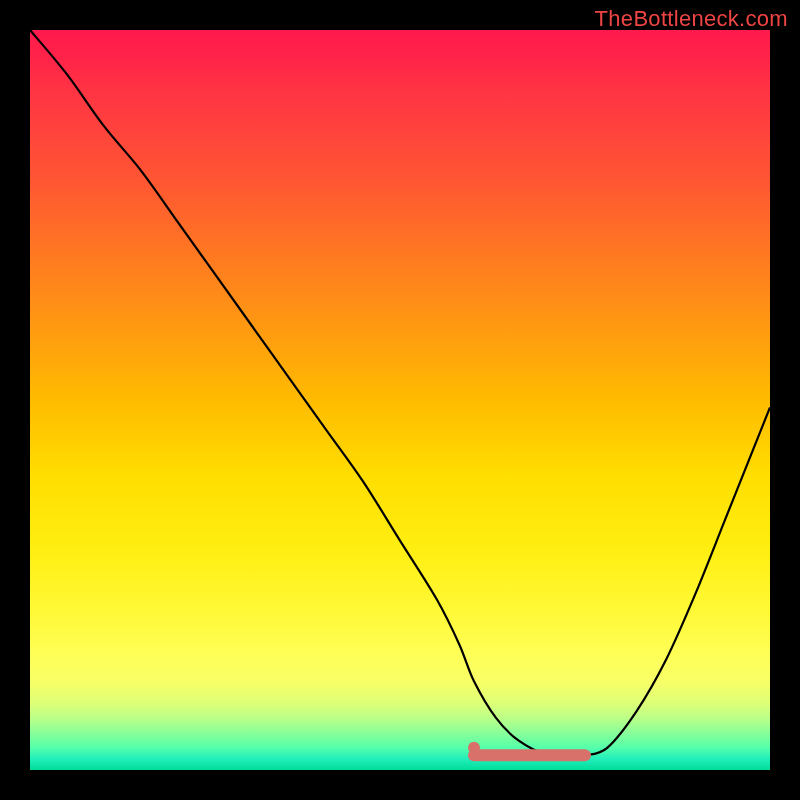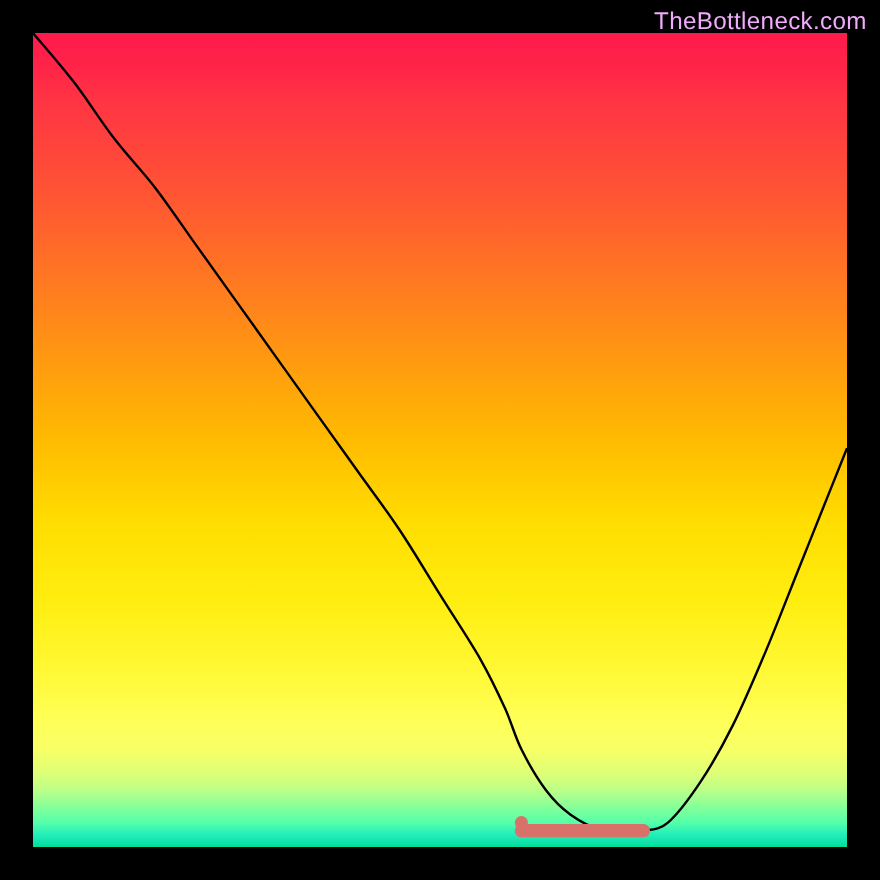--- a/index.html
+++ b/index.html
@@ -15,7 +15,7 @@
     position: absolute;
     top: 6px;
     right: 12px;
-    color: #f0abfc;
+    color: #ef4444;
     font-size: 22px;
     font-weight: 500;
     z-index: 10;

